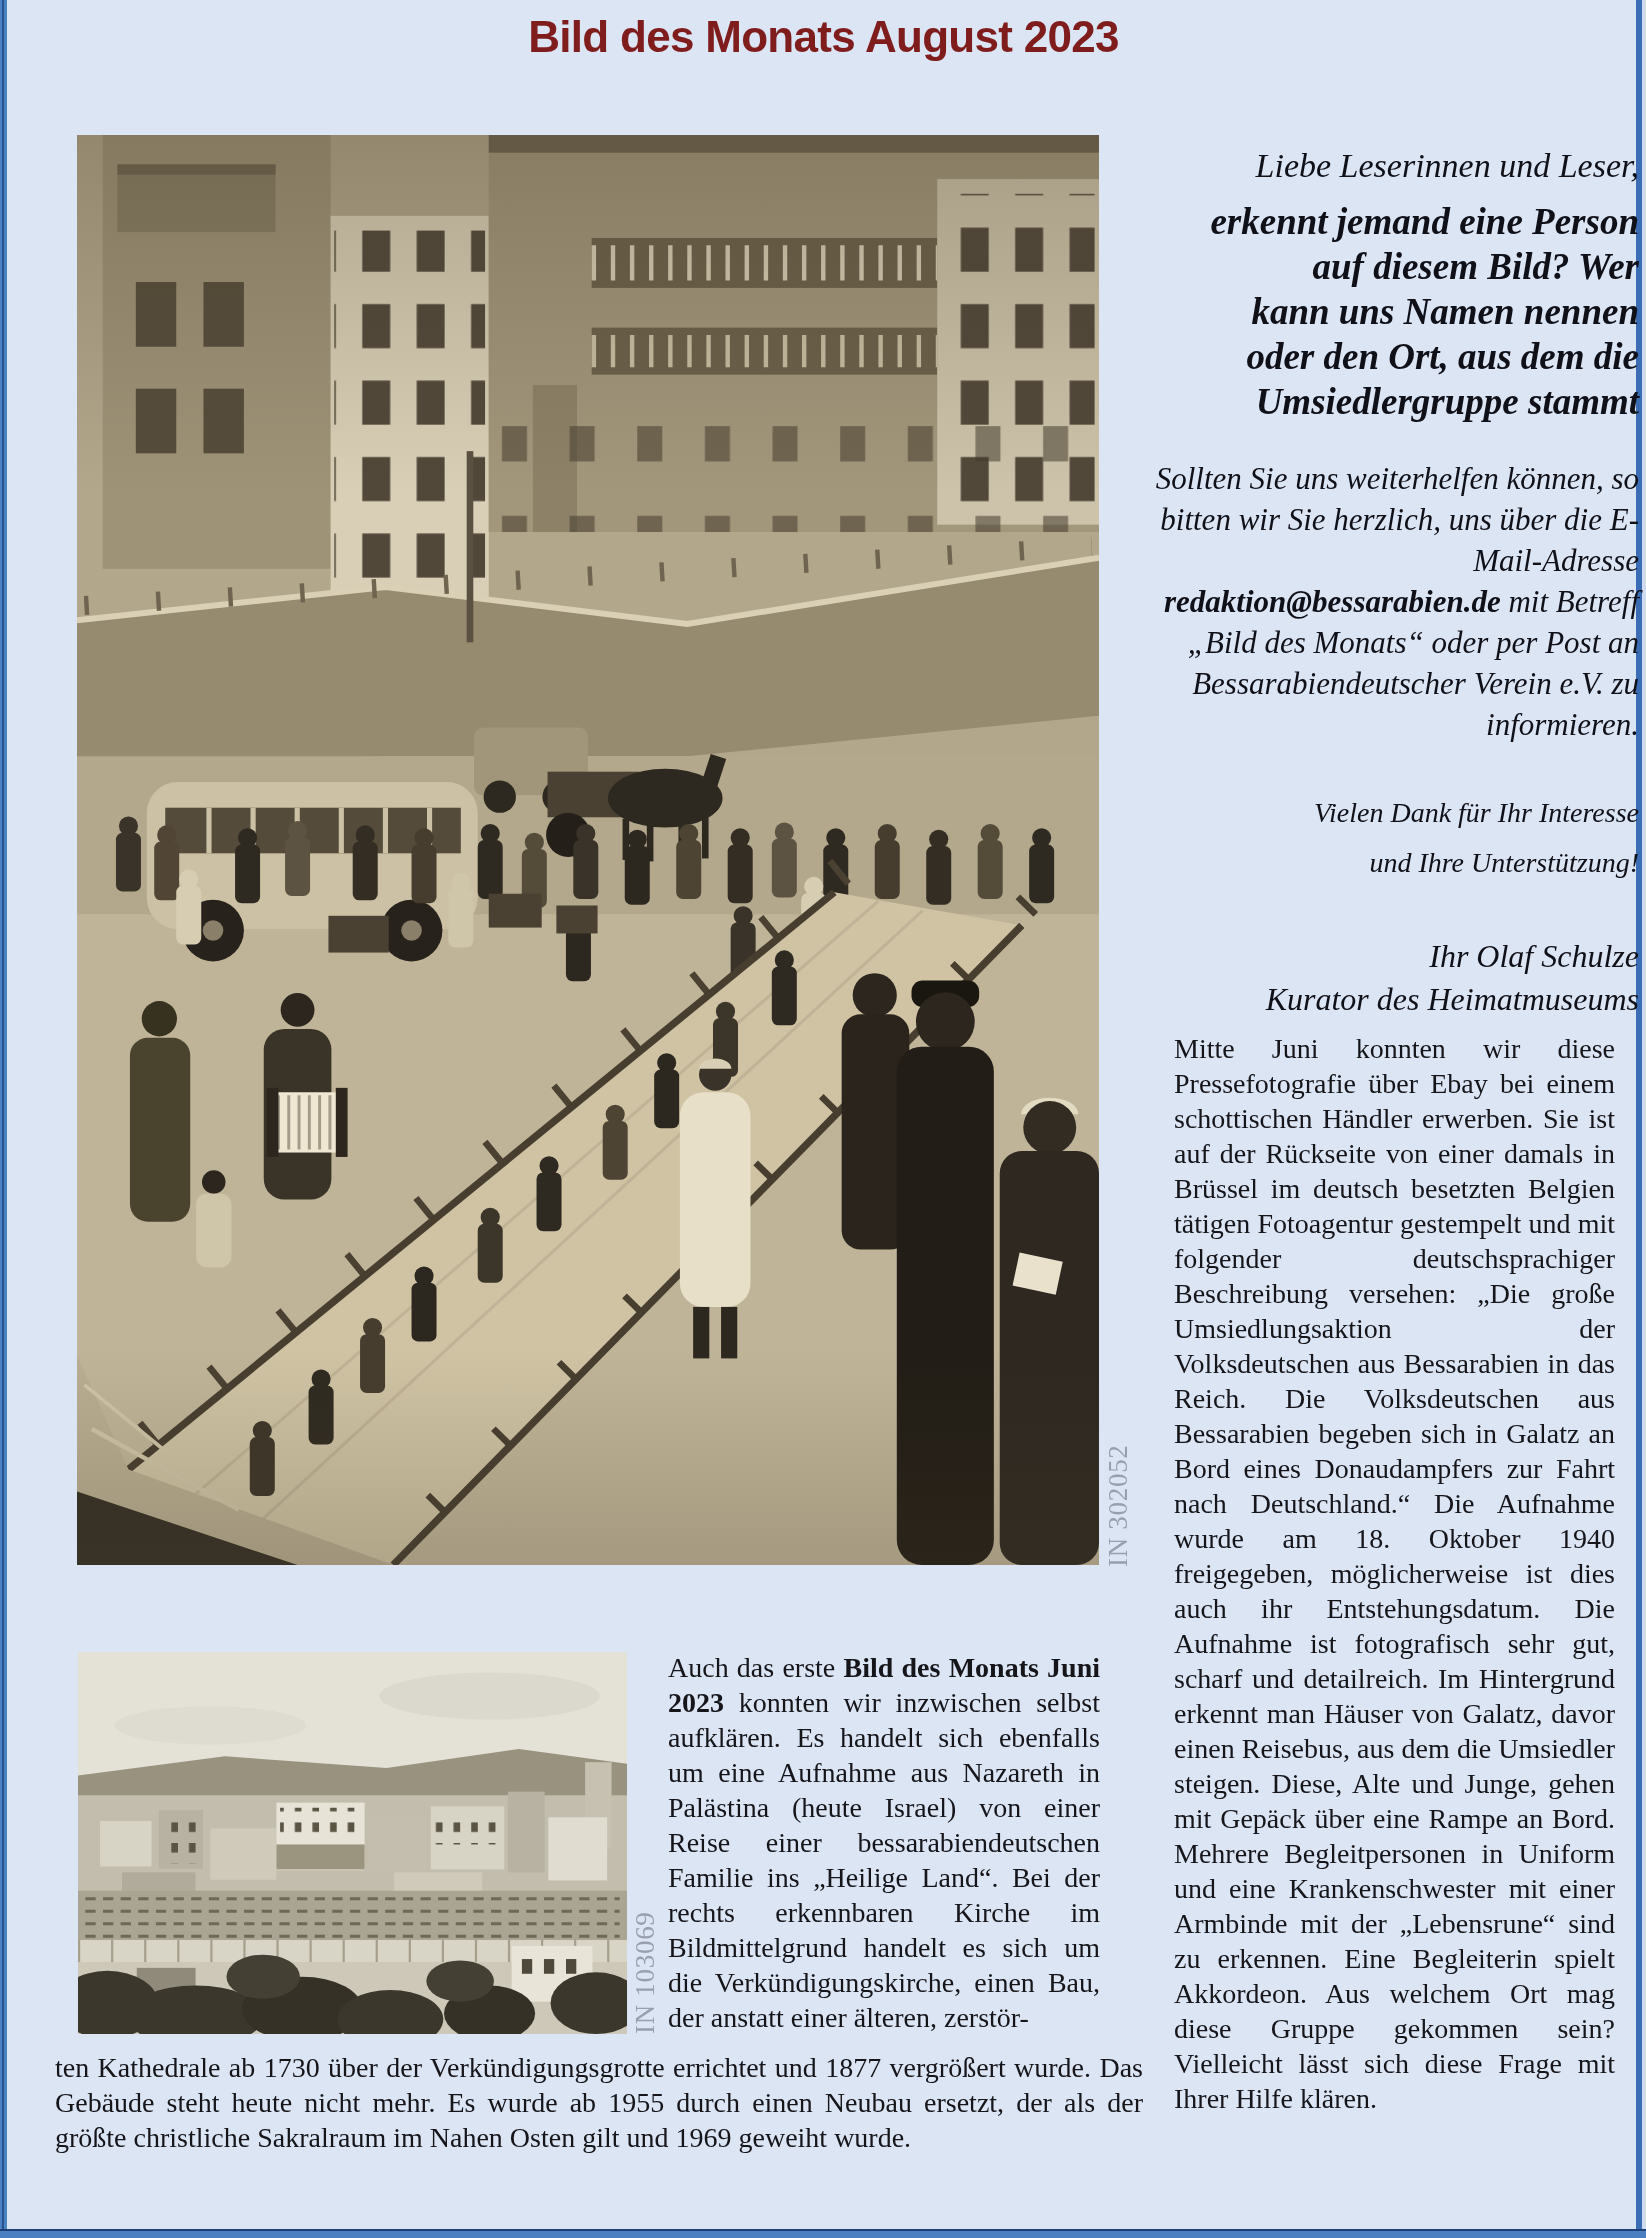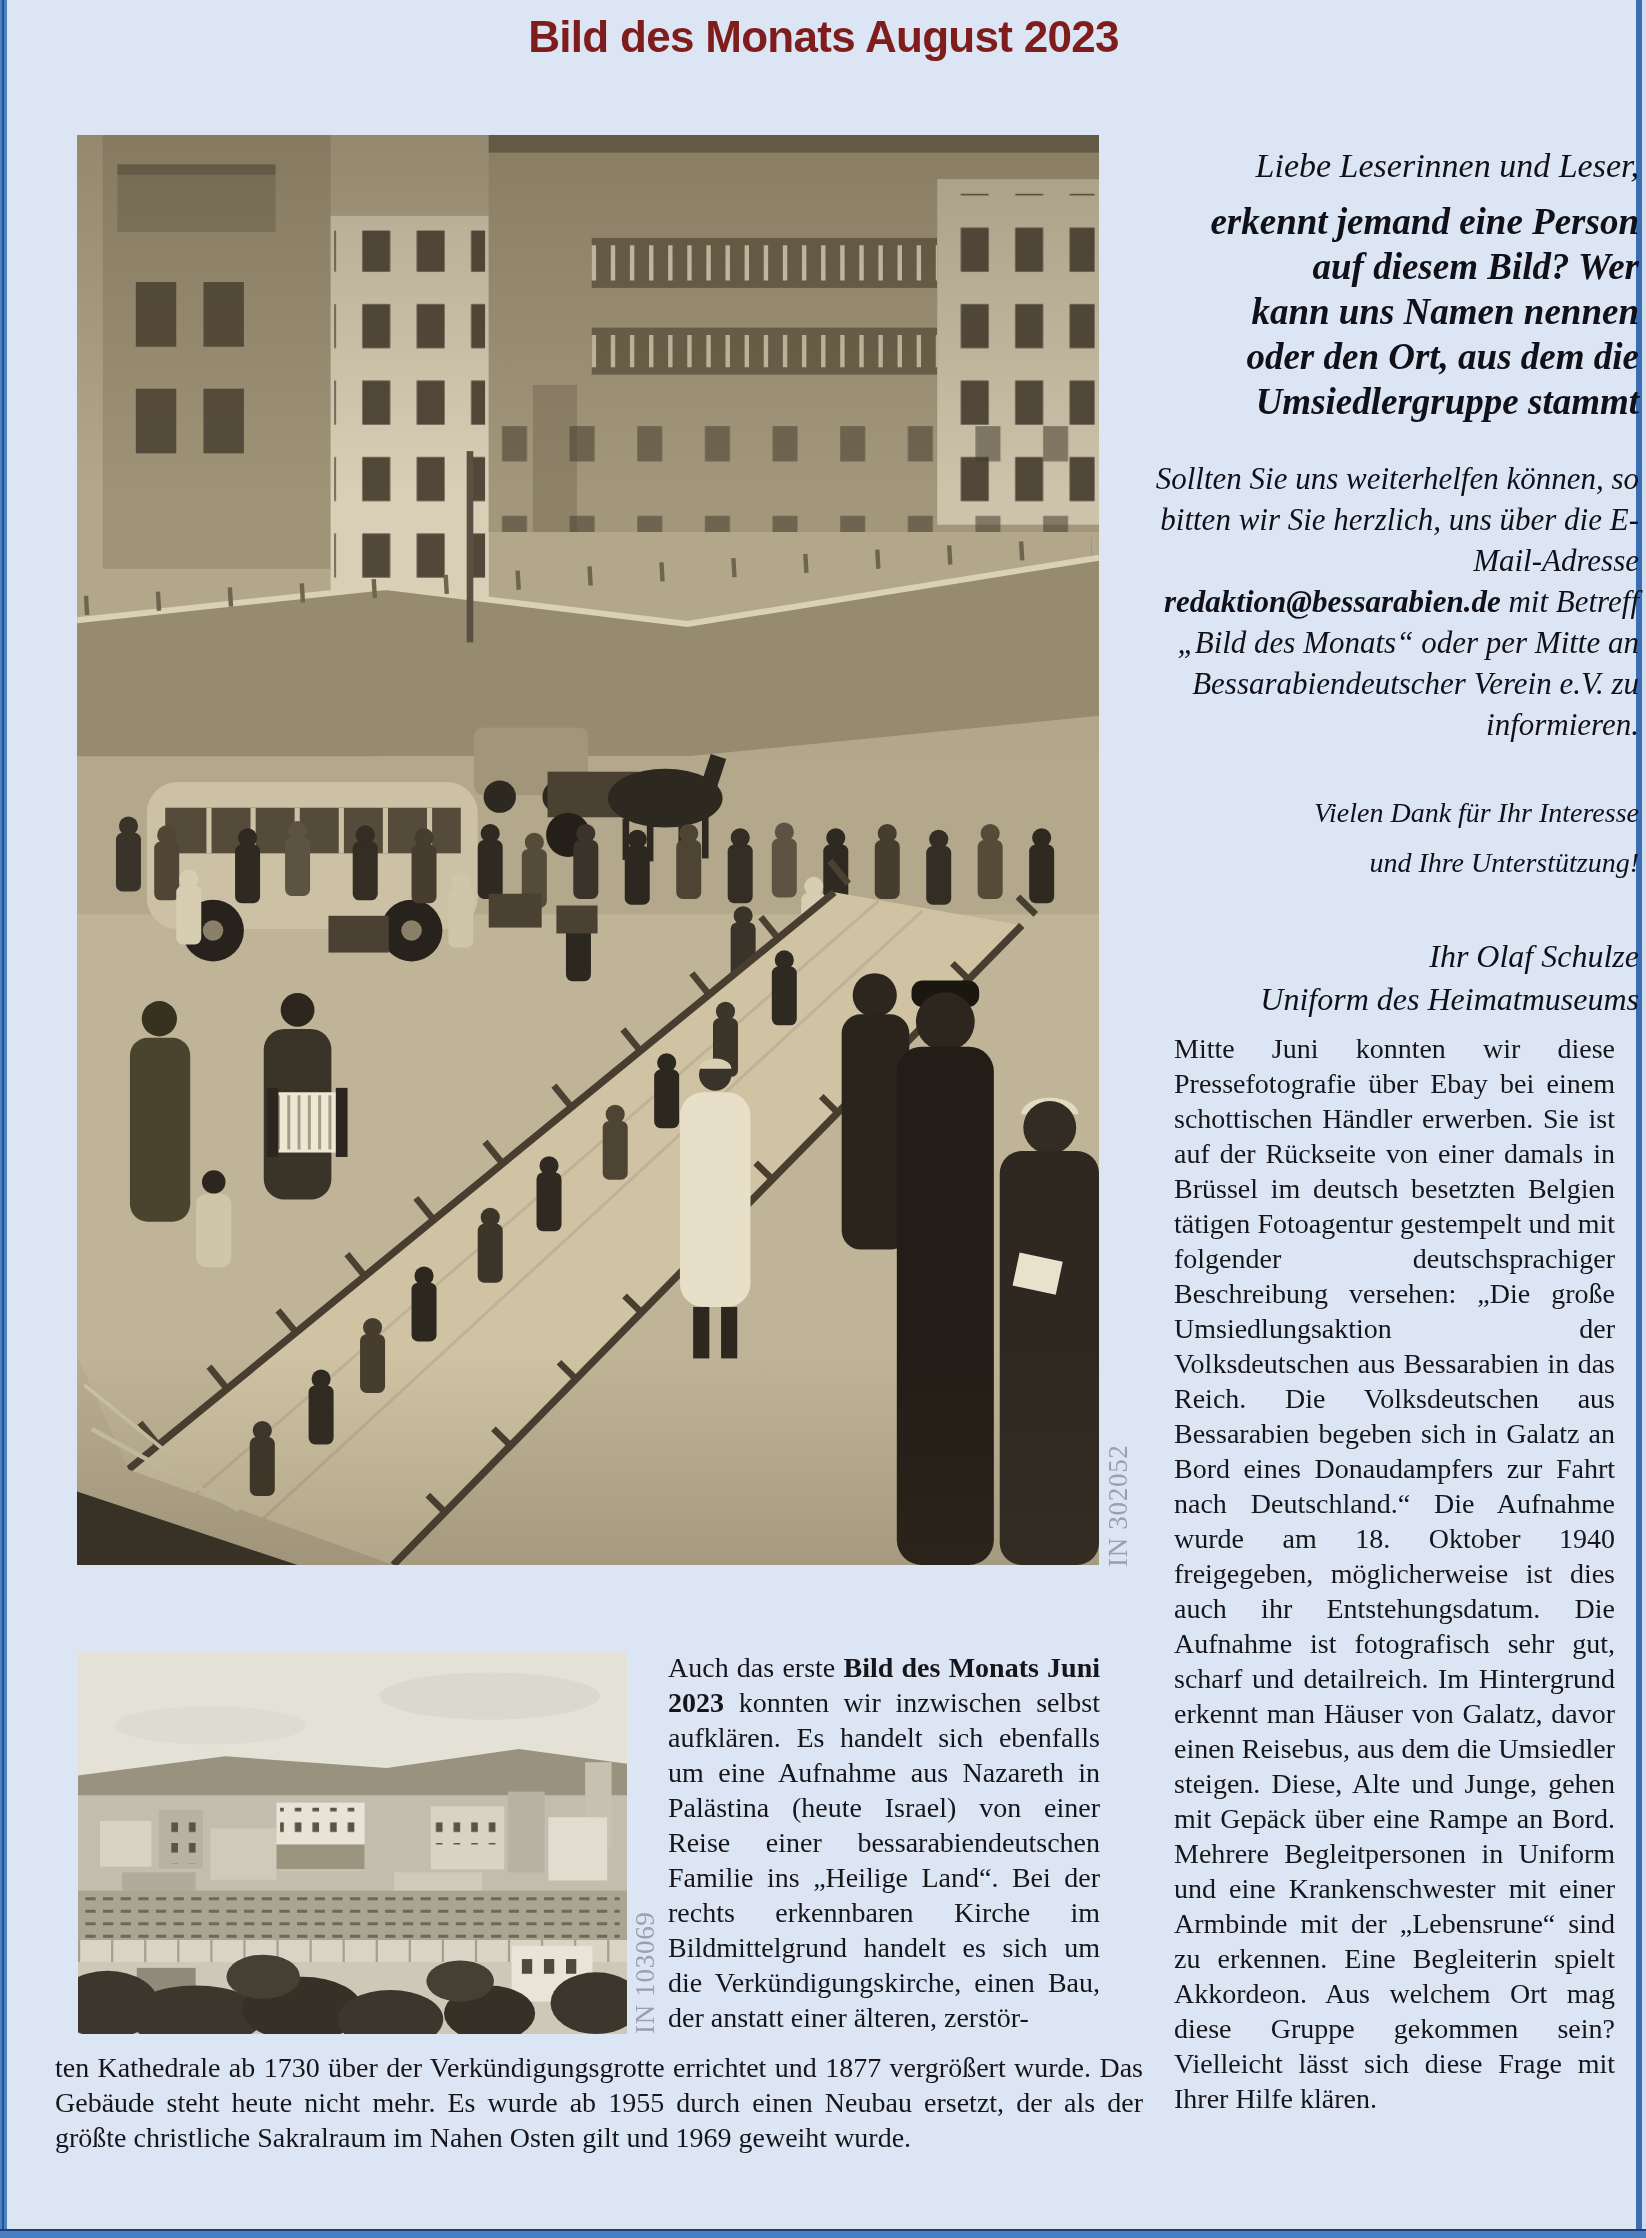--- a/index.html
+++ b/index.html
@@ -259,7 +259,7 @@
   <div class="letter">
     <div class="salutation">Liebe Leserinnen und Leser,</div>
     <div class="question">erkennt jemand eine Person<br>auf diesem Bild? Wer<br>kann uns Namen nennen<br>oder den Ort, aus dem die<br>Umsiedlergruppe stammt</div>
-    <div class="help"><span>Sollten Sie uns weiterhelfen können, so bitten wir Sie herzlich, uns über die E-Mail-Adresse </span><strong>redaktion@bessarabien.de</strong><span> mit Betreff „Bild des Monats“ oder per Mitte an Bessarabiendeutscher Verein e.V. zu informieren.</span></div>
+    <div class="help"><span>Sollten Sie uns weiterhelfen können, so bitten wir Sie herzlich, uns über die E-Mail-Adresse </span><strong>redaktion@bessarabien.de</strong><span> mit Betreff „Bild des Monats“ oder per Post an Bessarabiendeutscher Verein e.V. zu informieren.</span></div>
     <div class="thanks">Vielen Dank für Ihr Interesse<br>und Ihre Unterstützung!</div>
     <div class="signature-block">
       <div>Ihr Olaf Schulze</div>

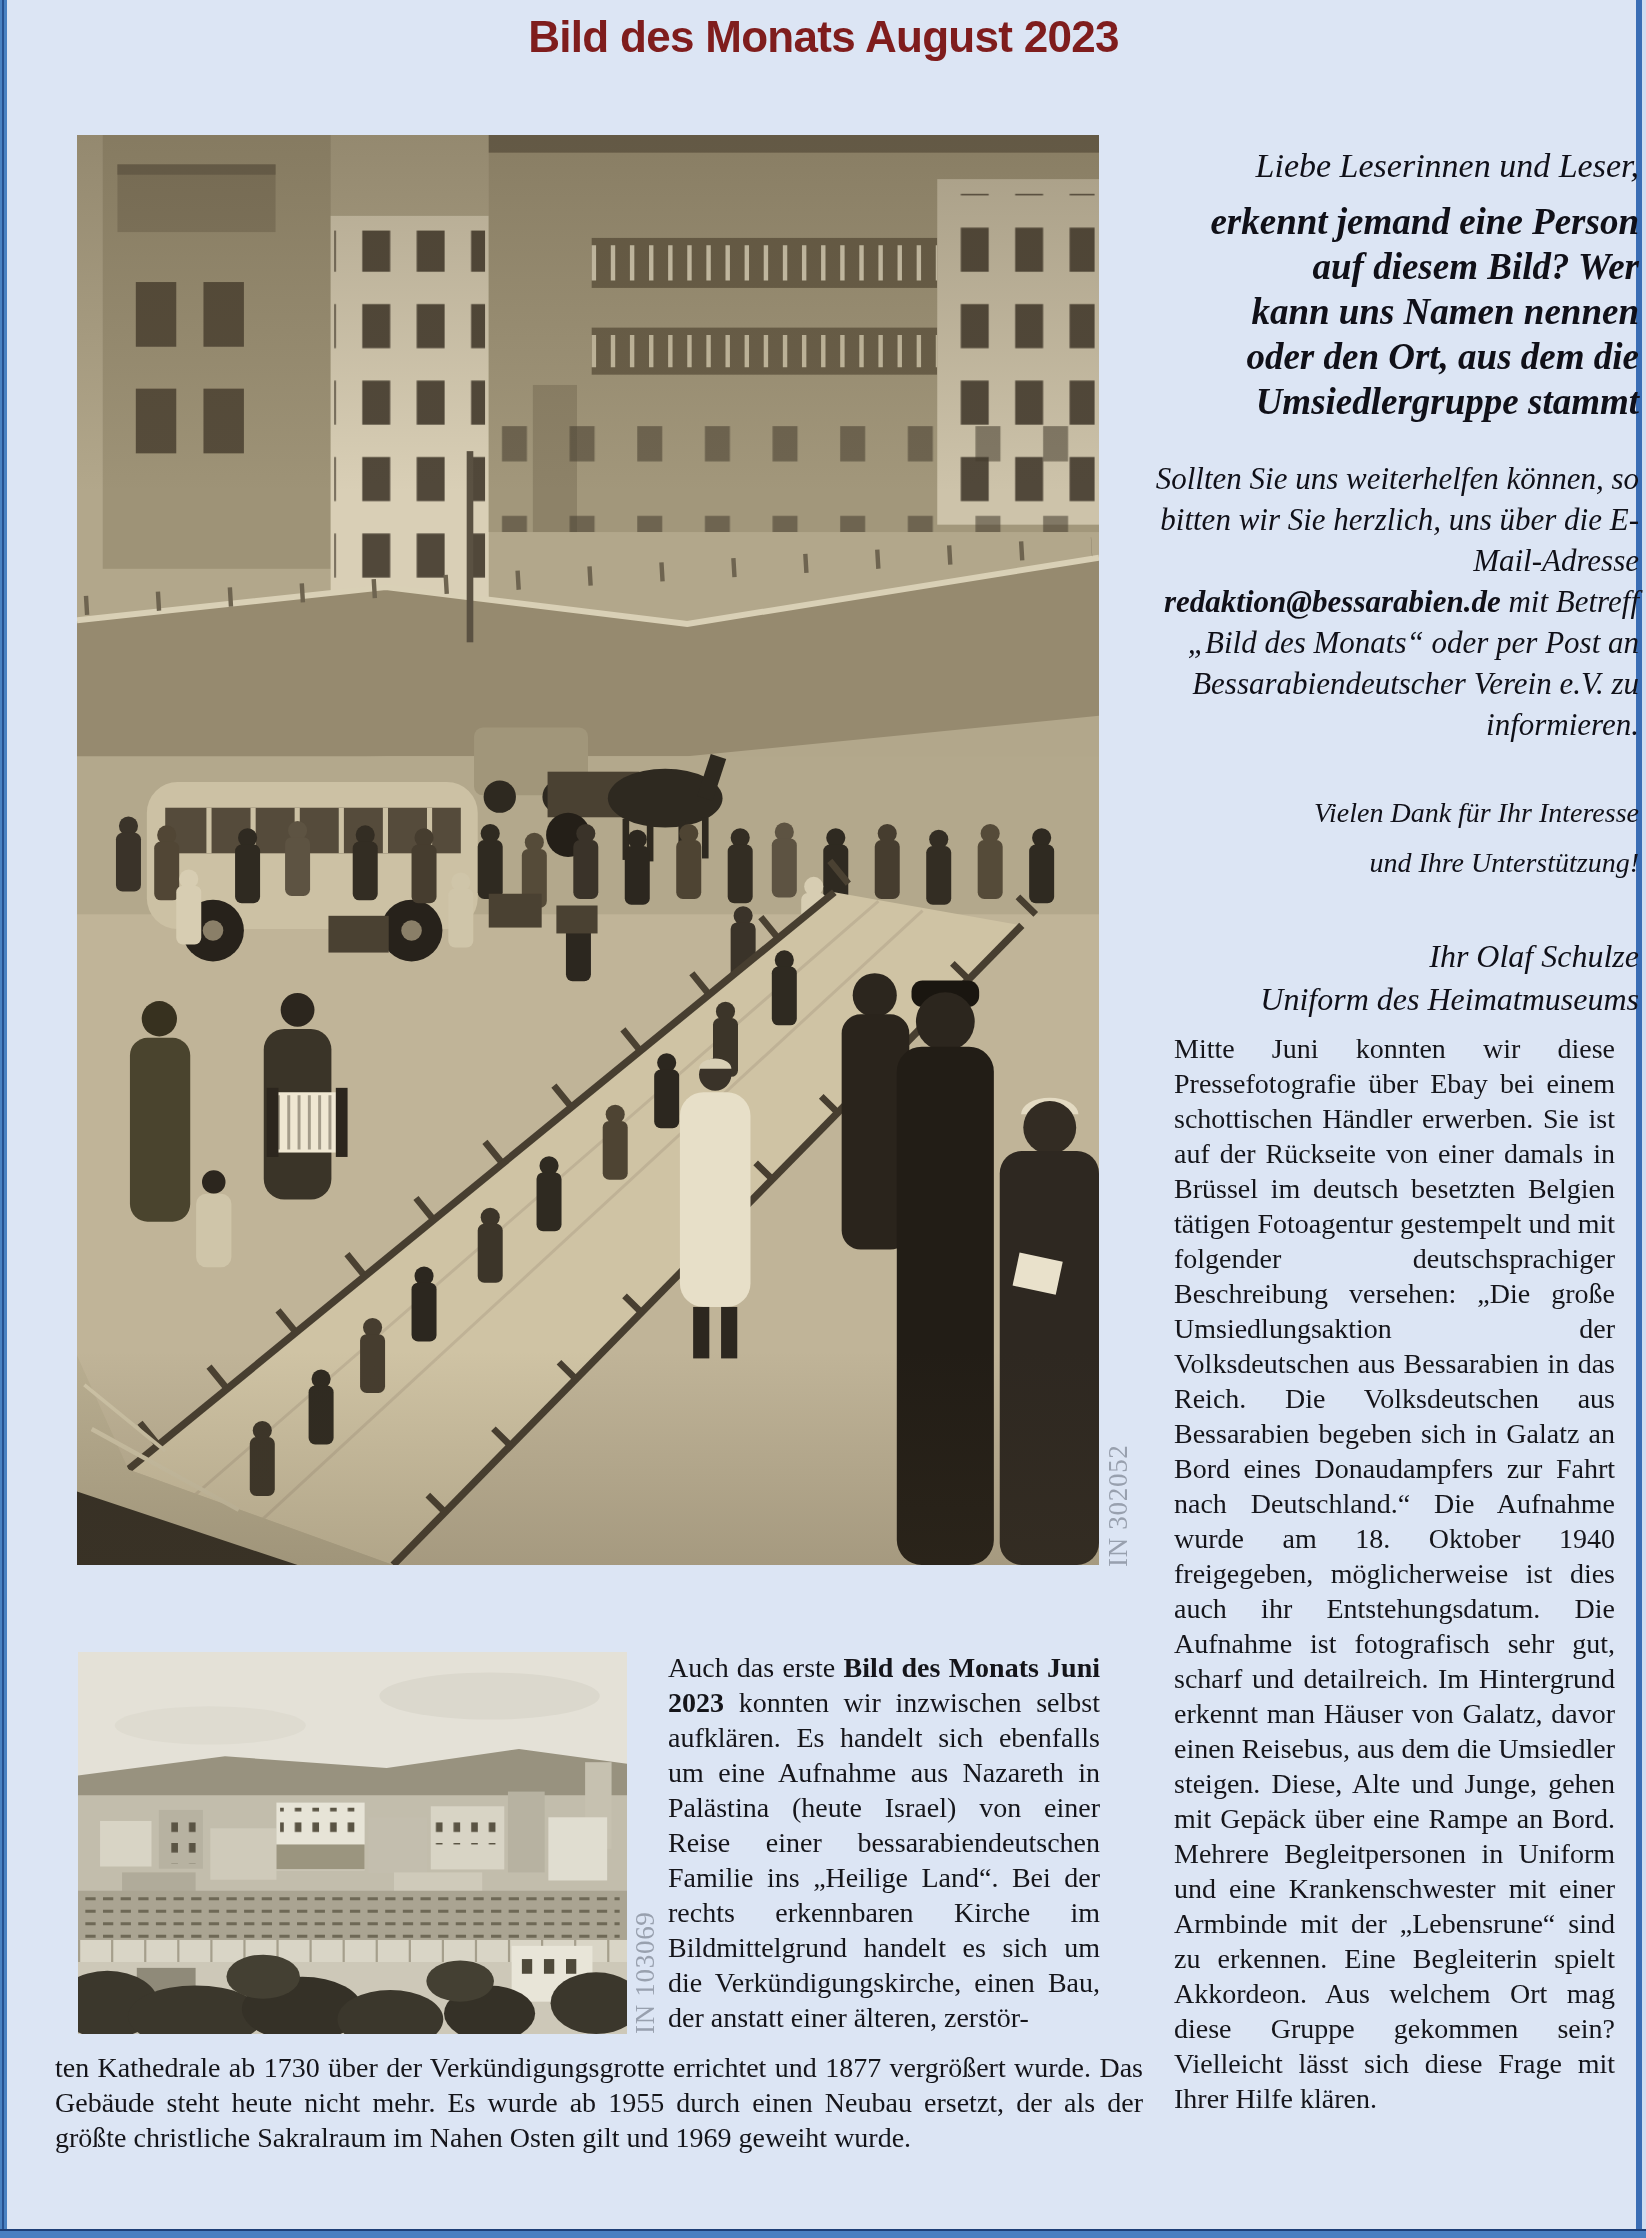--- a/index.html
+++ b/index.html
@@ -263,7 +263,7 @@
     <div class="thanks">Vielen Dank für Ihr Interesse<br>und Ihre Unterstützung!</div>
     <div class="signature-block">
       <div>Ihr Olaf Schulze</div>
-      <div>Uniform des Heimatmuseums</div>
+      <div>Kurator des Heimatmuseums</div>
     </div>
   </div>
 

